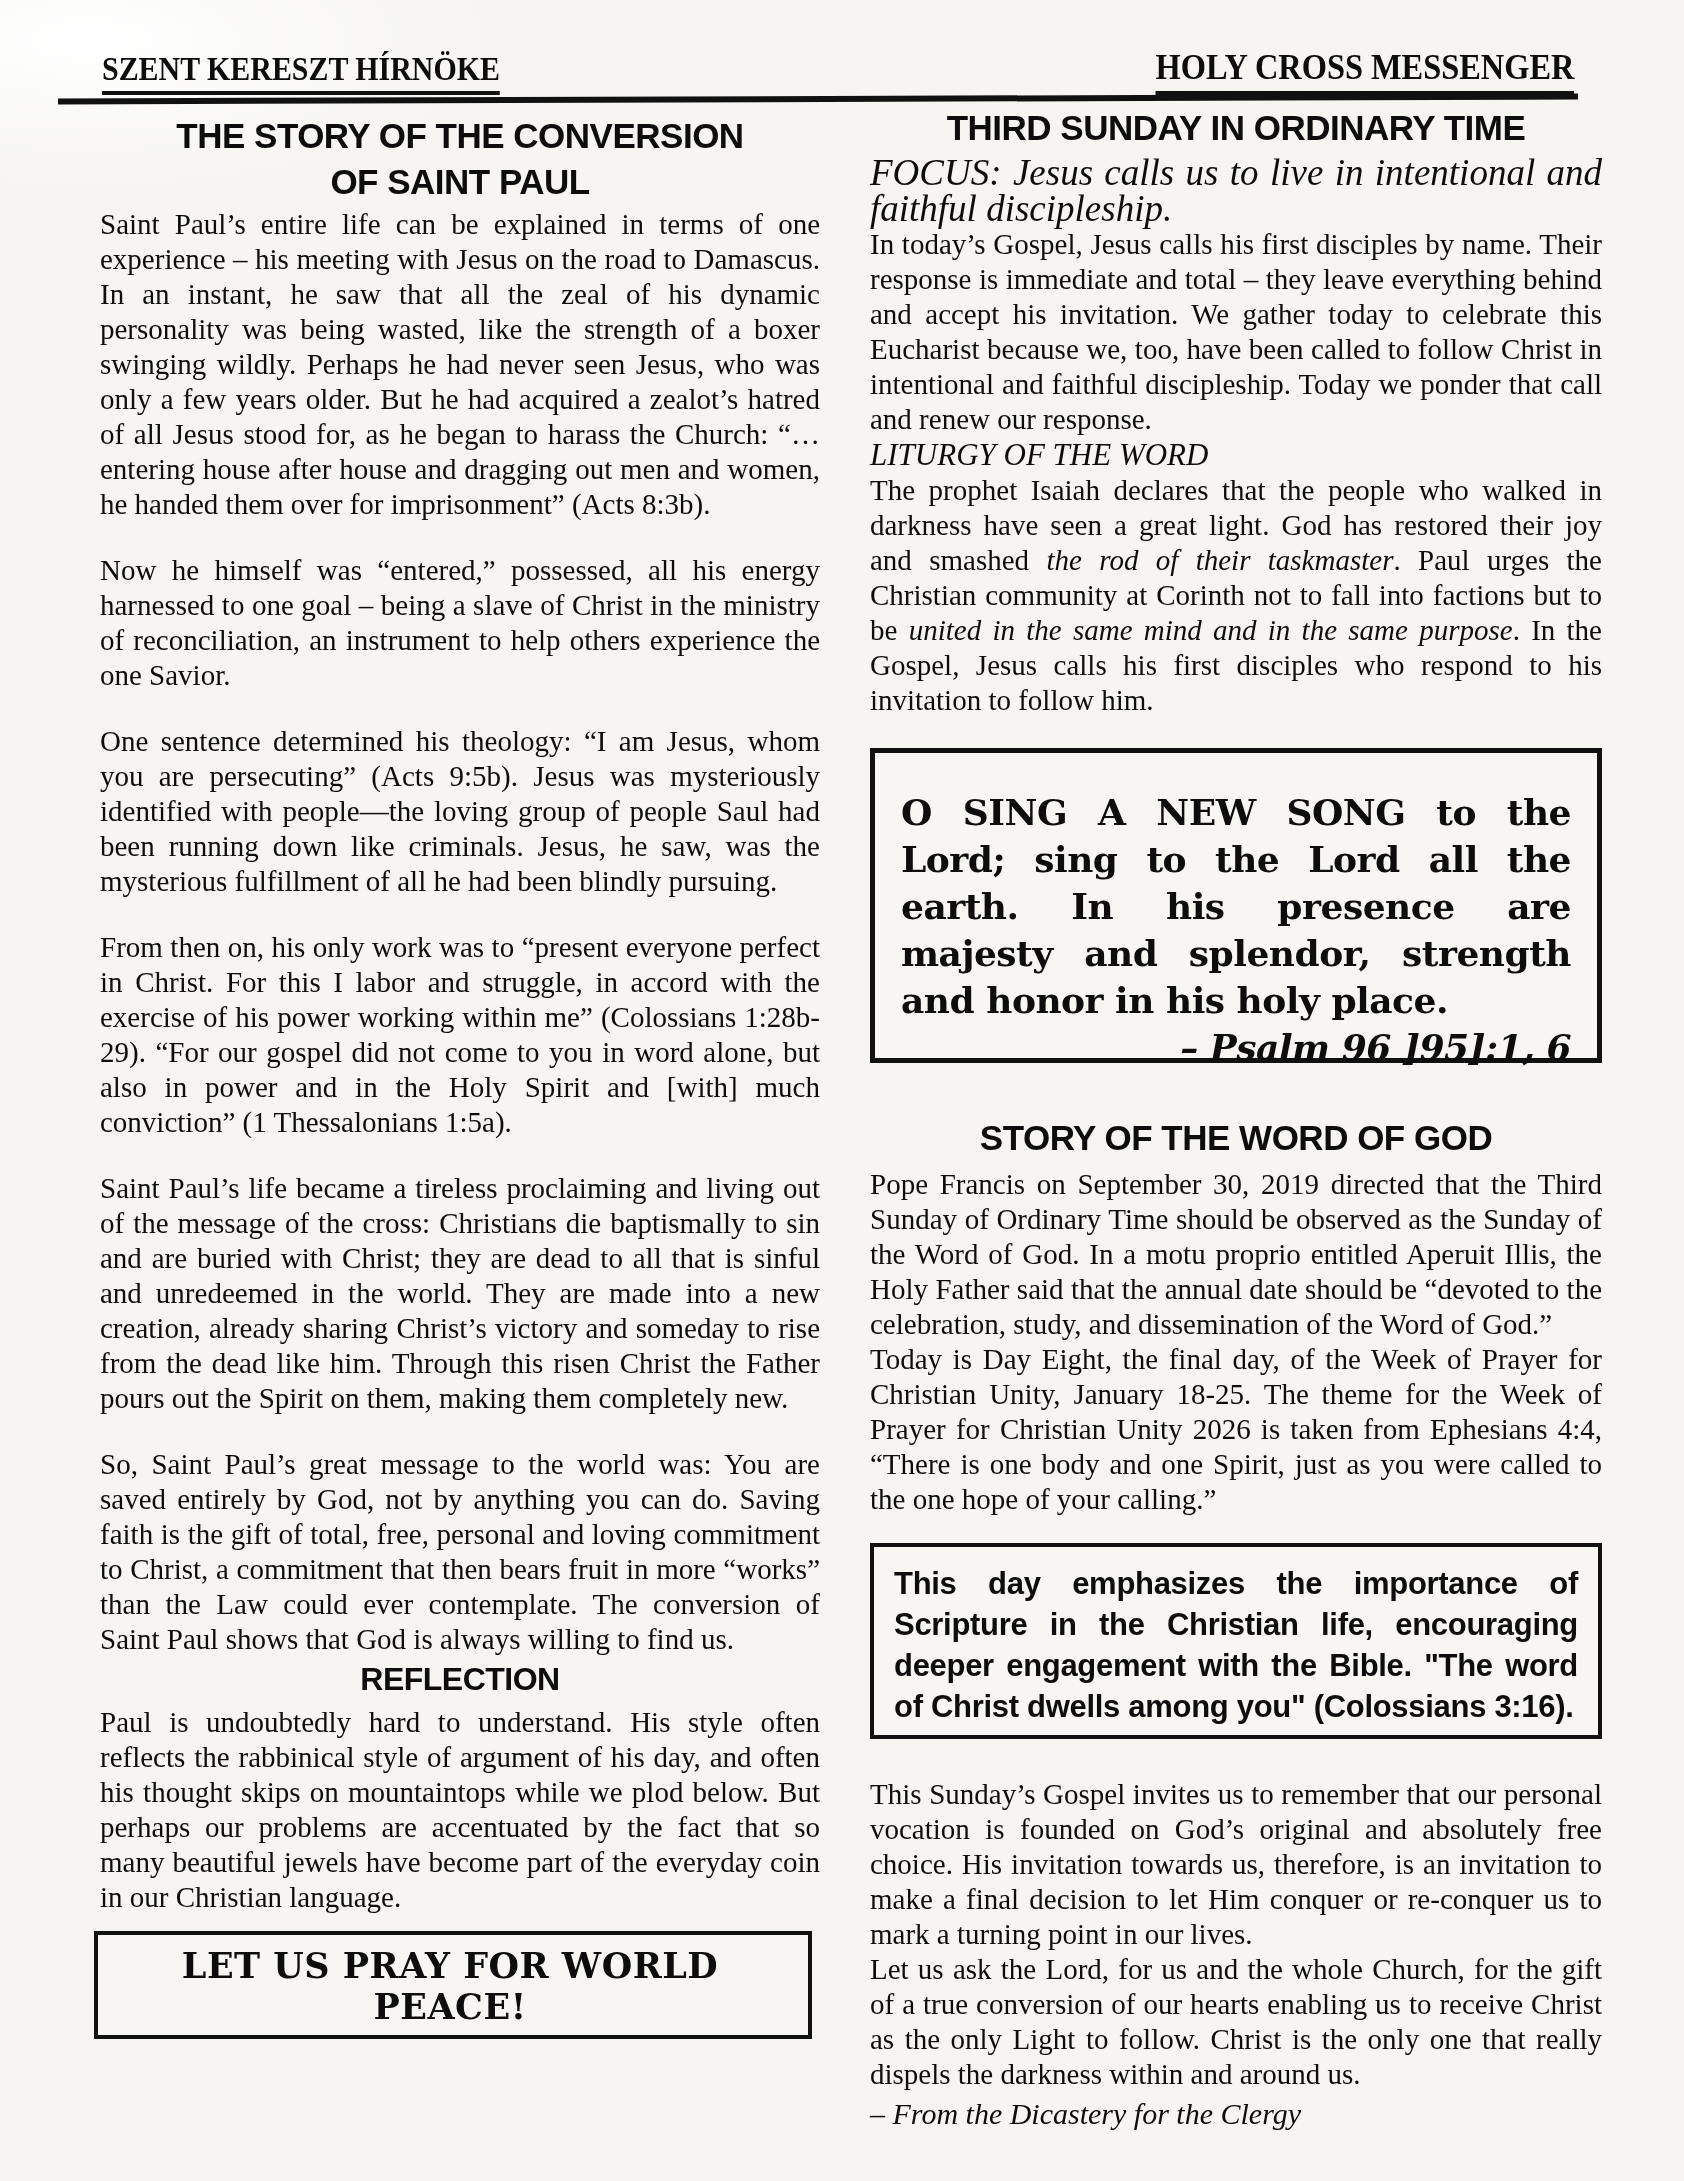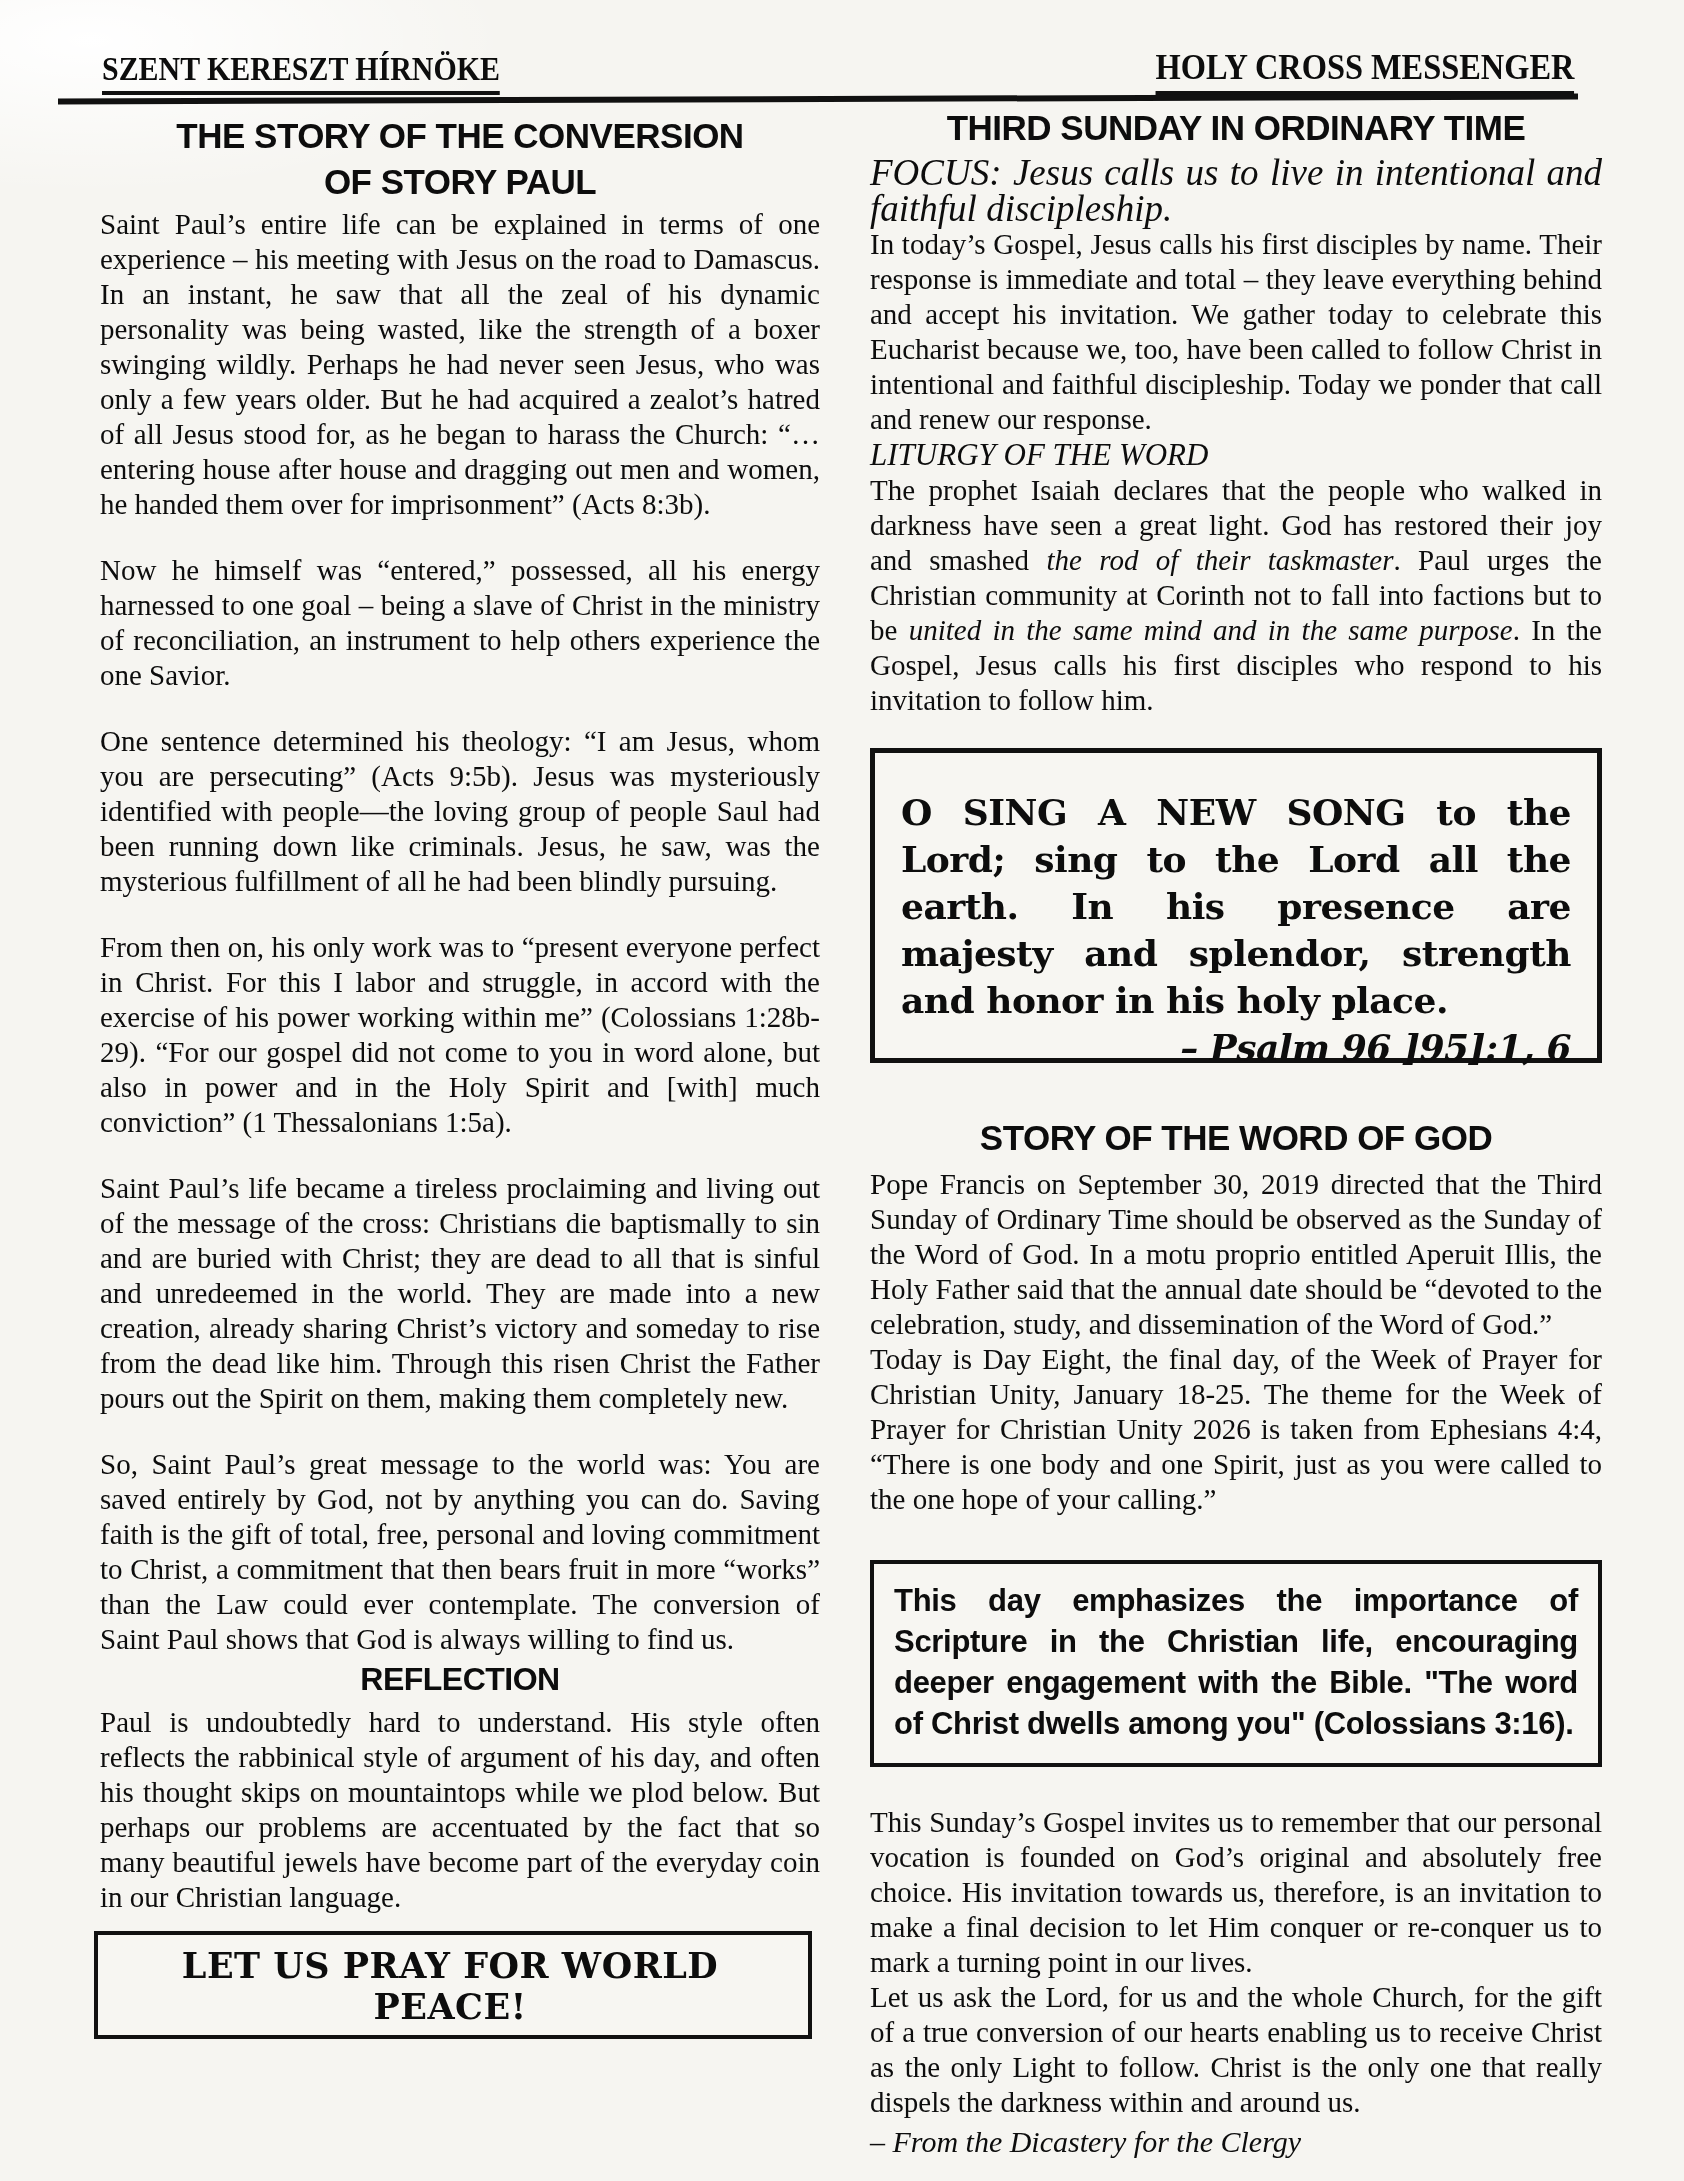--- a/index.html
+++ b/index.html
@@ -107,7 +107,7 @@
   <div class="col-left">
     <h2 class="article-title" style="margin-bottom:2px;">
       <div>THE STORY OF THE CONVERSION</div>
-      <div>OF STORY PAUL</div>
+      <div>OF SAINT PAUL</div>
     </h2>
     <p class="body-text">Saint Paul’s entire life can be explained in terms of one experience – his meeting with Jesus on the road to Damascus. In an instant, he saw that all the zeal of his dynamic personality was being wasted, like the strength of a boxer swinging wildly. Perhaps he had never seen Jesus, who was only a few years older. But he had acquired a zealot’s hatred of all Jesus stood for, as he began to harass the Church: “…entering house after house and dragging out men and women, he handed them over for imprisonment” (Acts 8:3b).</p>
     <p class="body-text">Now he himself was “entered,” possessed, all his energy harnessed to one goal – being a slave of Christ in the ministry of reconciliation, an instrument to help others experience the one Savior.</p>

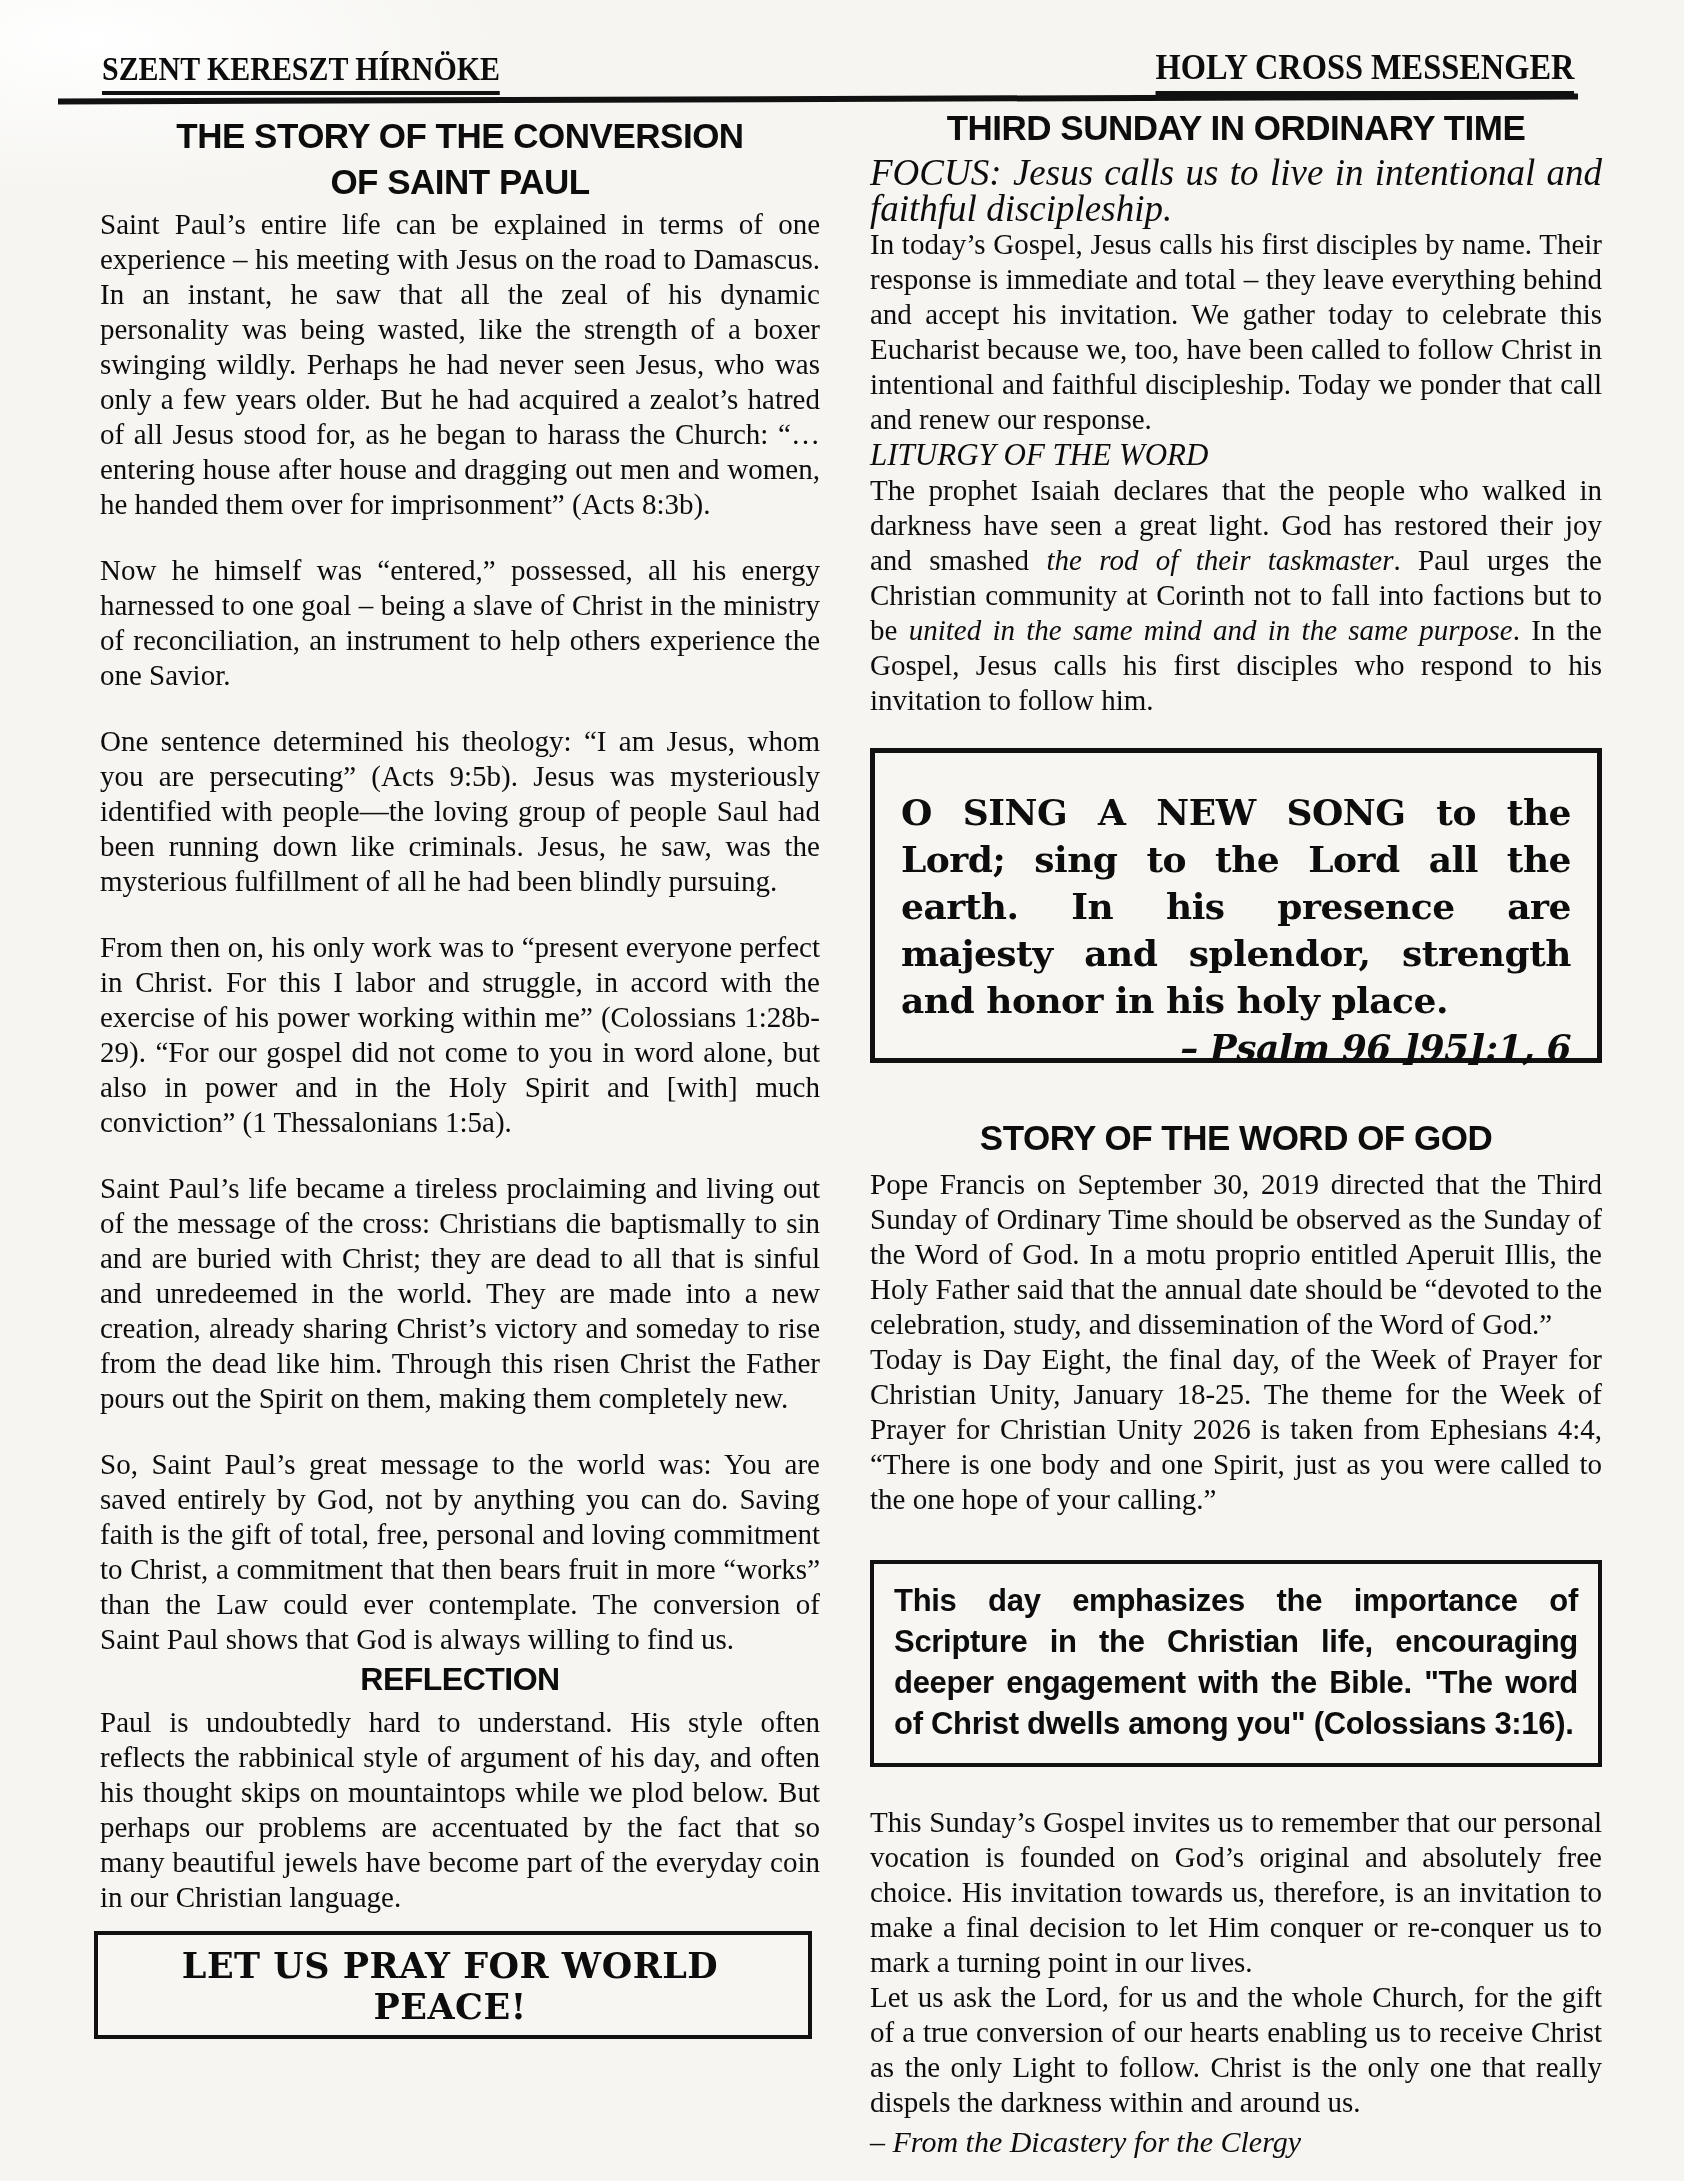--- a/index.html
+++ b/index.html
@@ -66,8 +66,8 @@
   
   .scripture-box{
     border:4px solid #111;
-    margin:43px 0 38px 0;
-    padding:16px 20px 19px 20px;
+    margin:26px 0 38px 0;
+    padding:16px 20px 8px 20px;
     background:#f7f6f2;
   }
   .scripture-text{

